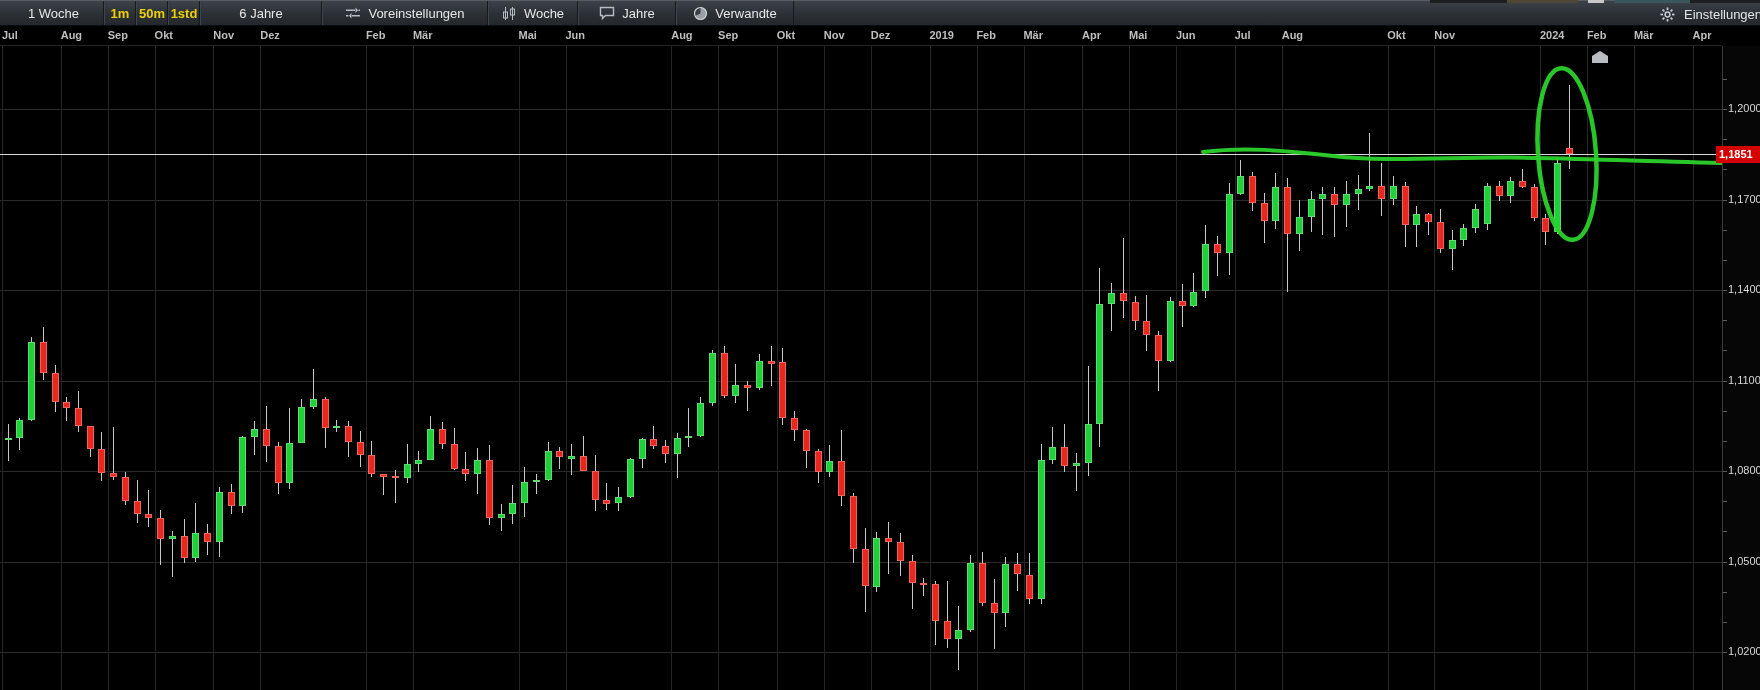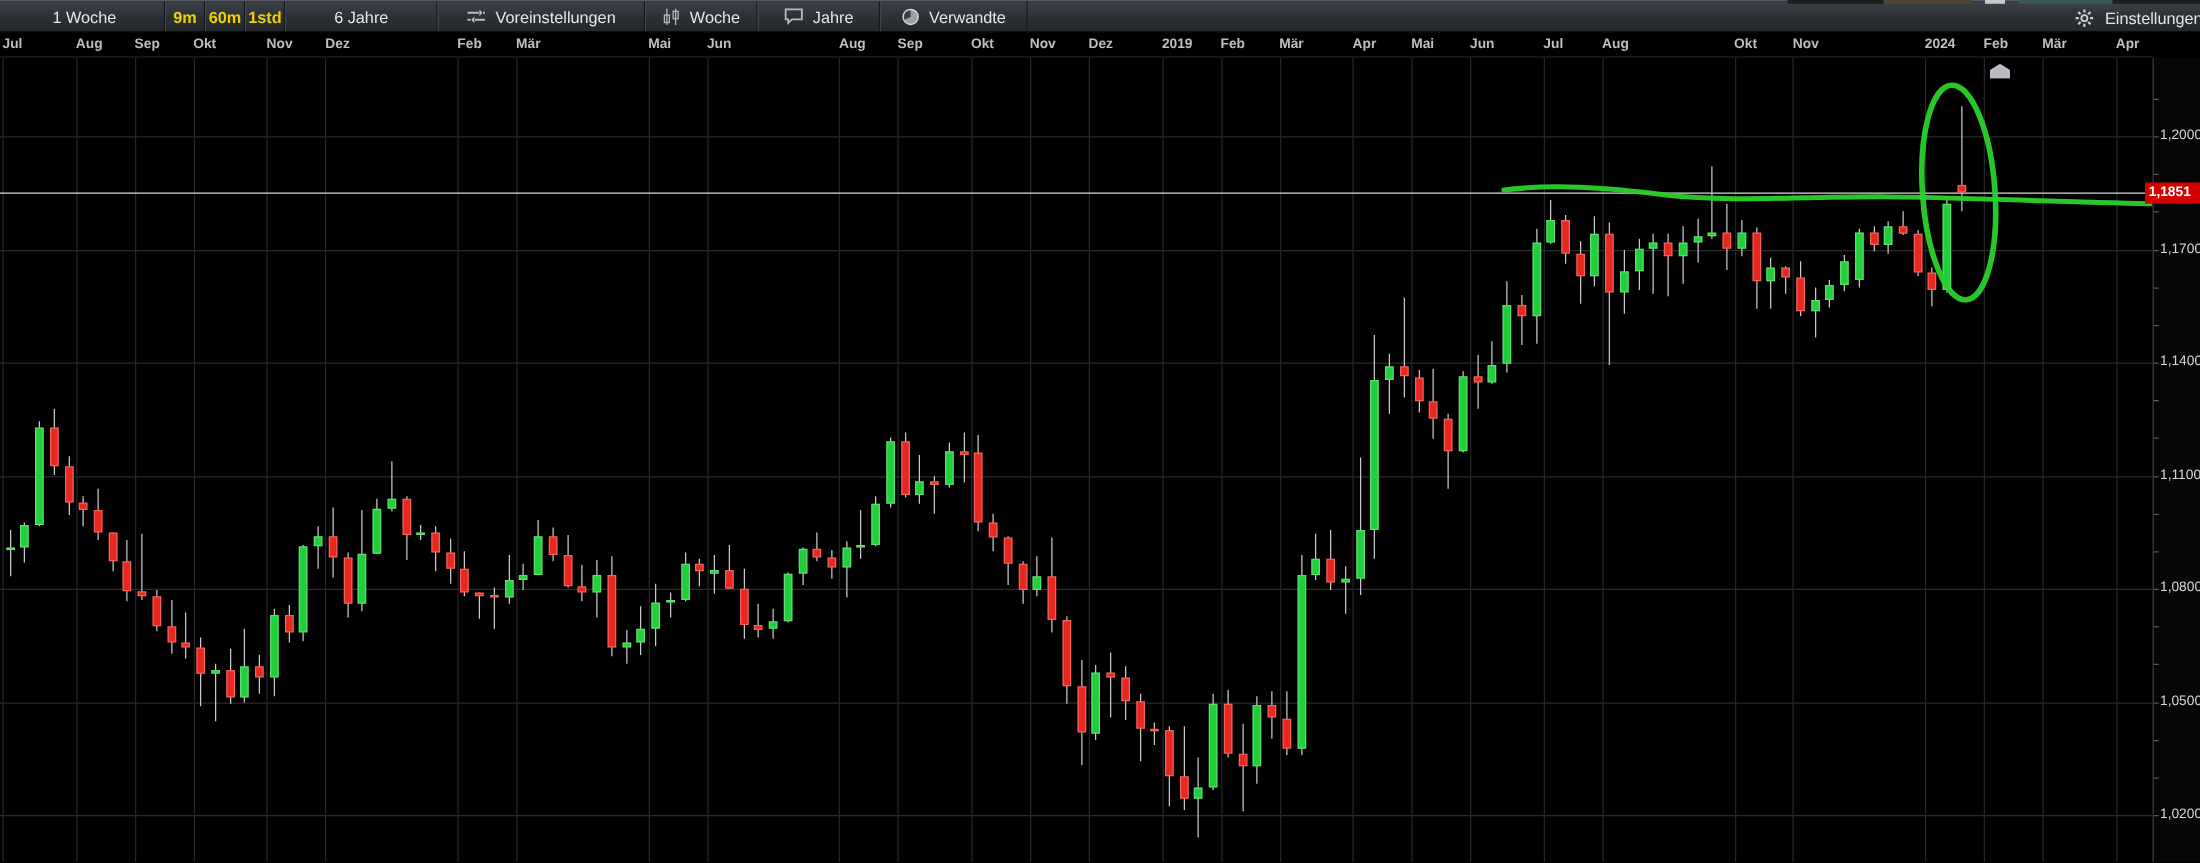--- a/index.html
+++ b/index.html
@@ -65,7 +65,7 @@
 
   <div class="toolbar">
     <div id="toolbar-buttons" style="display:flex;height:100%;">
-        <div class="tb-btn" style="width: 132px;">
+        <div class="tb-btn" style="width: 104px;">
           <span>1 Woche</span>
         </div>
         <div class="tb-btn yellow" style="width: 32px; color: rgb(240, 208, 0);">

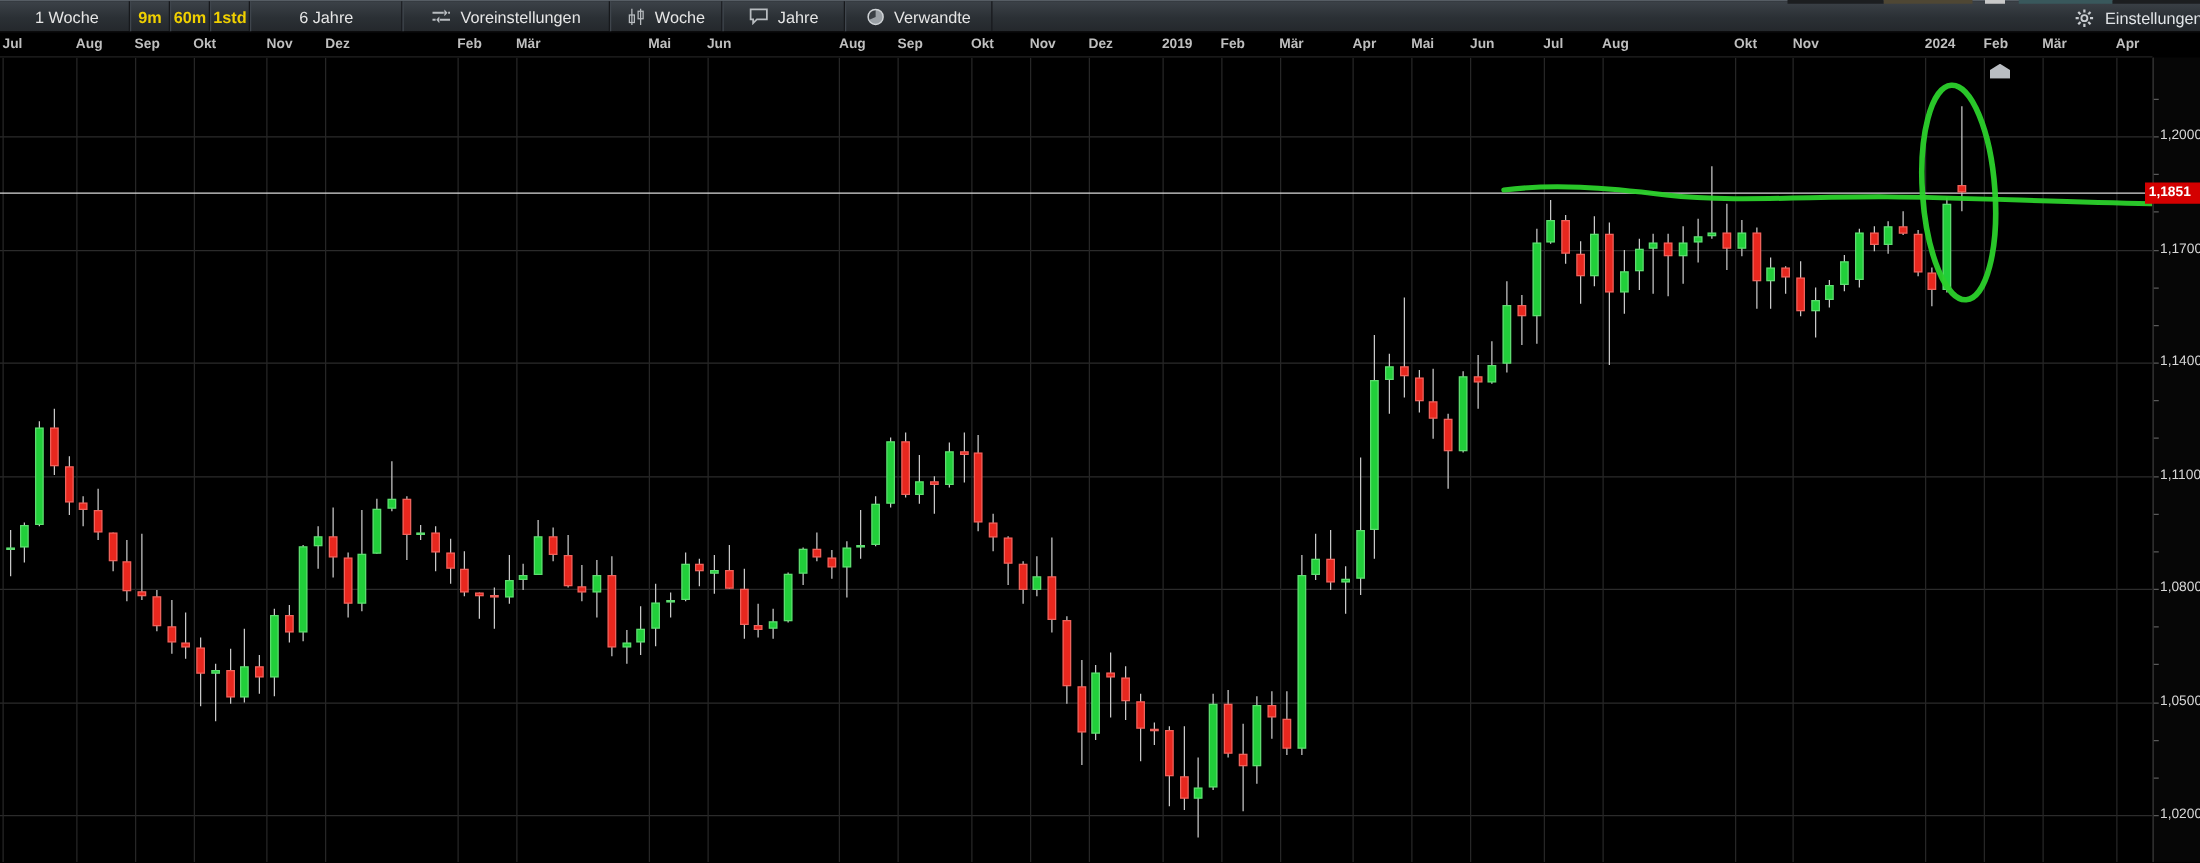--- a/index.html
+++ b/index.html
@@ -69,7 +69,7 @@
           <span>1 Woche</span>
         </div>
         <div class="tb-btn yellow" style="width: 32px; color: rgb(240, 208, 0);">
-          <span>9m</span>
+          <span>1m</span>
         </div>
         <div class="tb-btn yellow" style="width: 32px; color: rgb(240, 208, 0);">
           <span>60m</span>

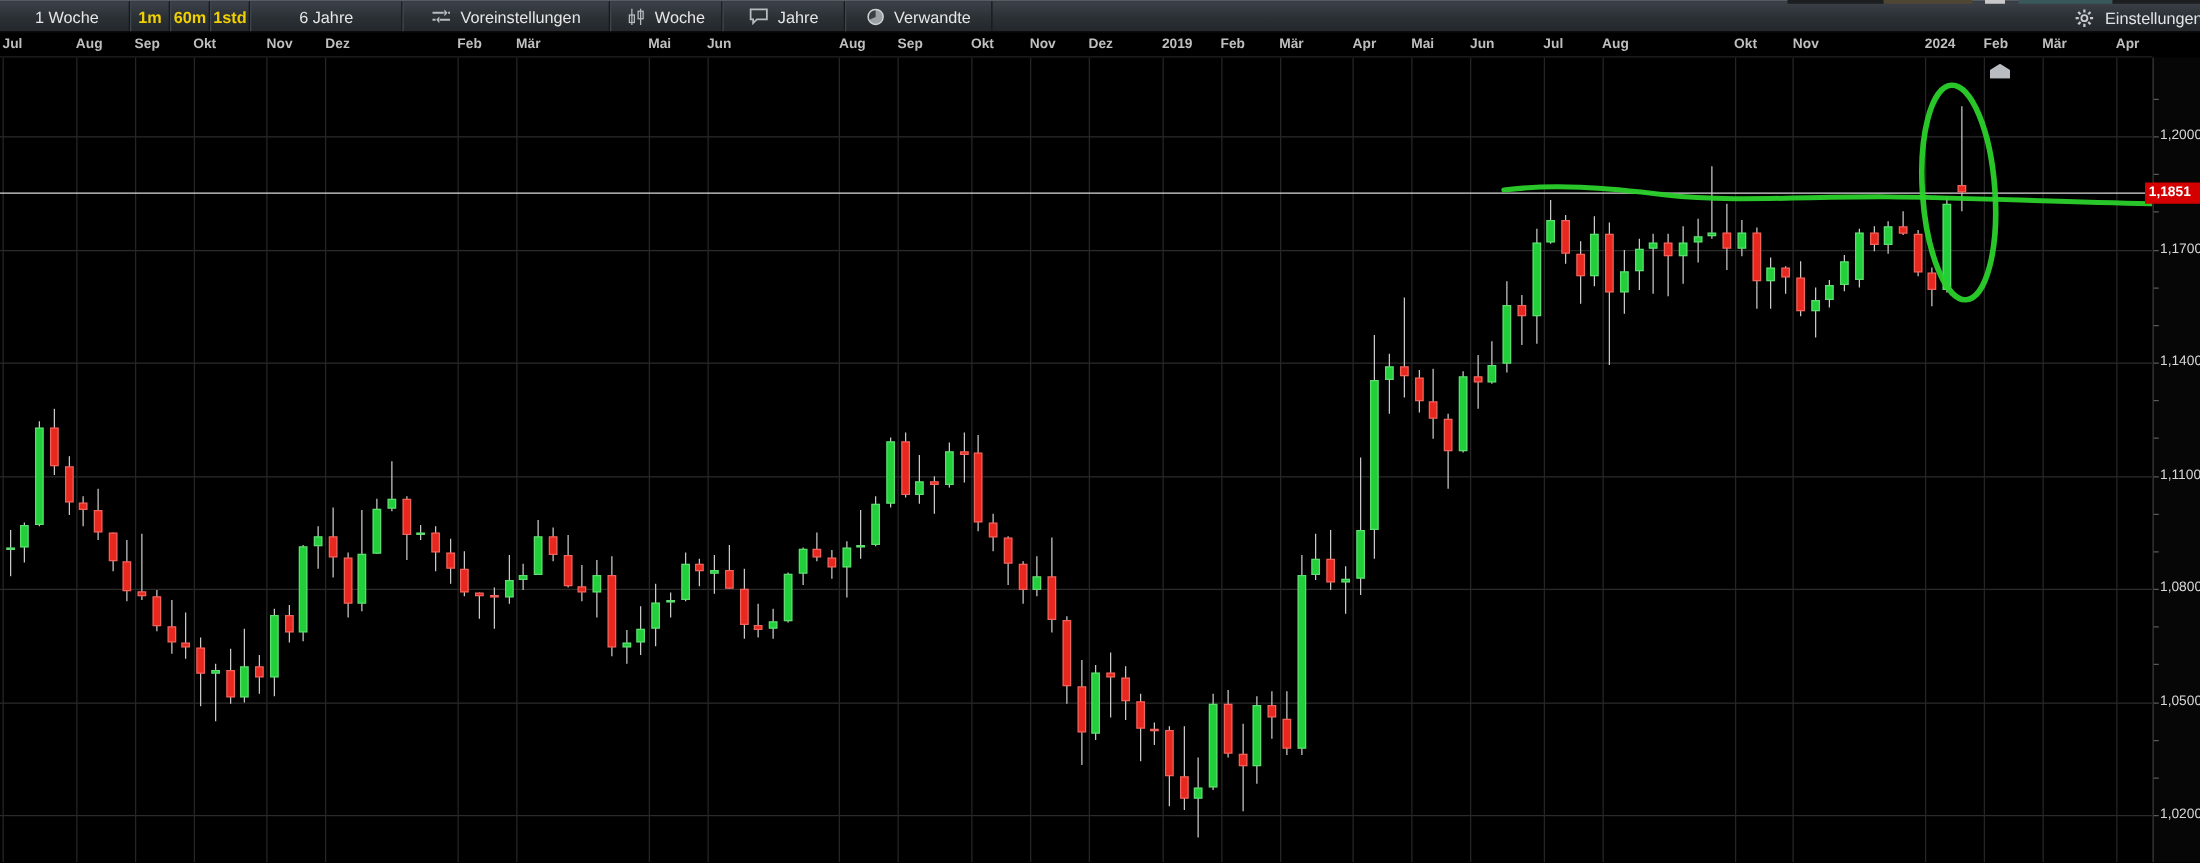--- a/index.html
+++ b/index.html
@@ -72,7 +72,7 @@
           <span>1m</span>
         </div>
         <div class="tb-btn yellow" style="width: 32px; color: rgb(240, 208, 0);">
-          <span>60m</span>
+          <span>50m</span>
         </div>
         <div class="tb-btn yellow" style="width: 32px; color: rgb(240, 208, 0);">
           <span>1std</span>

